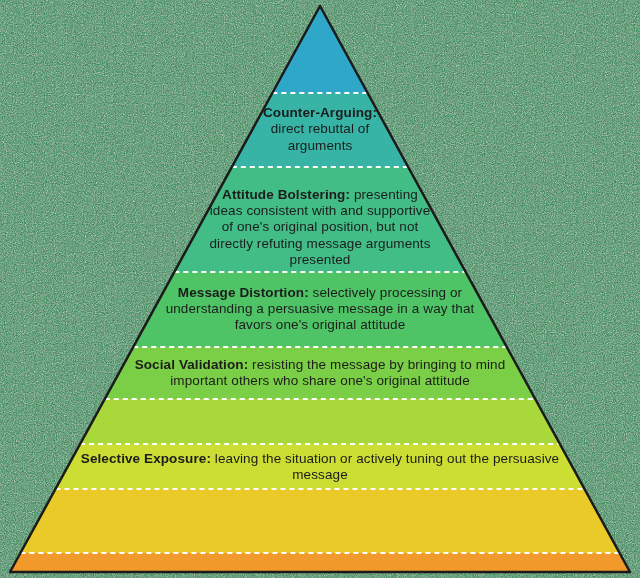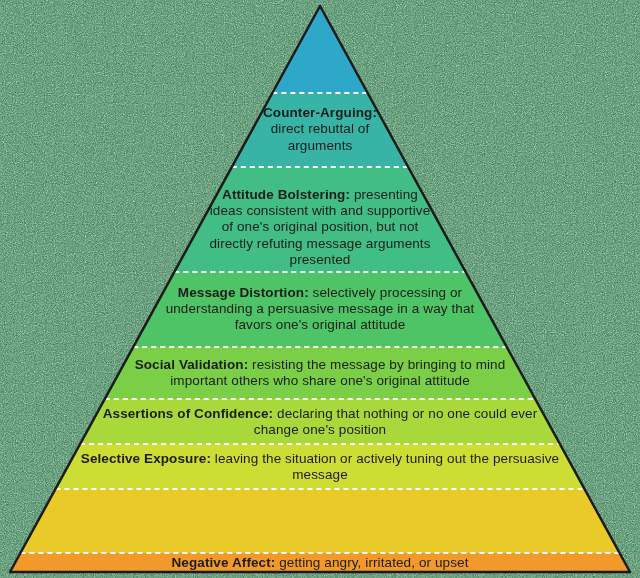--- a/index.html
+++ b/index.html
@@ -94,7 +94,6 @@
       <div class="layer-label" style="left: 320px; top: 219.5px; width: 231.371px; color: rgb(28, 28, 28); margin-top: 8px;"><b>Attitude Bolstering:</b> presenting ideas consistent with and supportive of one's original position, but not directly refuting message arguments presented</div>
       <div class="layer-label" style="left: 320px; top: 309.5px; width: 326.671px; color: rgb(28, 28, 28);"><b>Message Distortion:</b> selectively processing or understanding a persuasive message in a way that favors one's original attitude</div>
       <div class="layer-label" style="left: 320px; top: 373px; width: 393.71px; color: rgb(28, 28, 28);"><b>Social Validation:</b> resisting the message by bringing to mind important others who share one's original attitude</div>
-      <div class="layer-label" style="left: 320px; top: 421.5px; width: 446.071px; color: rgb(28, 28, 28);"><b>Assertions of Confidence:</b> declaring that nothing or no one could ever change one's position</div>
       <div class="layer-label" style="left: 320px; top: 466.5px; width: 495.364px; color: rgb(28, 28, 28); text-align: center;"><b>Selective Exposure:</b> leaving the situation or actively tuning out the persuasive message</div>
       <div class="layer-label" style="left: 320px; top: 562.5px; width: 597.675px; color: rgb(28, 28, 28);"><b>Negative Affect:</b> getting angry, irritated, or upset</div>
     </div>

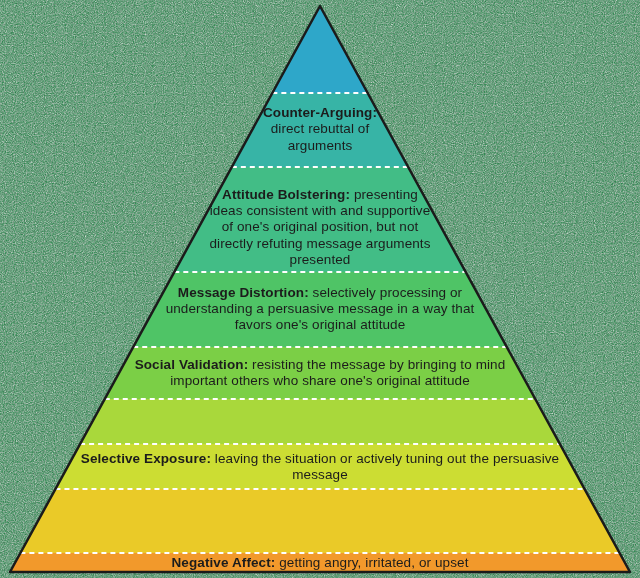--- a/index.html
+++ b/index.html
@@ -95,7 +95,6 @@
       <div class="layer-label" style="left: 320px; top: 309.5px; width: 326.671px; color: rgb(28, 28, 28);"><b>Message Distortion:</b> selectively processing or understanding a persuasive message in a way that favors one's original attitude</div>
       <div class="layer-label" style="left: 320px; top: 373px; width: 393.71px; color: rgb(28, 28, 28);"><b>Social Validation:</b> resisting the message by bringing to mind important others who share one's original attitude</div>
       <div class="layer-label" style="left: 320px; top: 466.5px; width: 495.364px; color: rgb(28, 28, 28); text-align: center;"><b>Selective Exposure:</b> leaving the situation or actively tuning out the persuasive message</div>
-      <div class="layer-label" style="left: 320px; top: 562.5px; width: 597.675px; color: rgb(28, 28, 28);"><b>Negative Affect:</b> getting angry, irritated, or upset</div>
     </div>
 </div>
 

